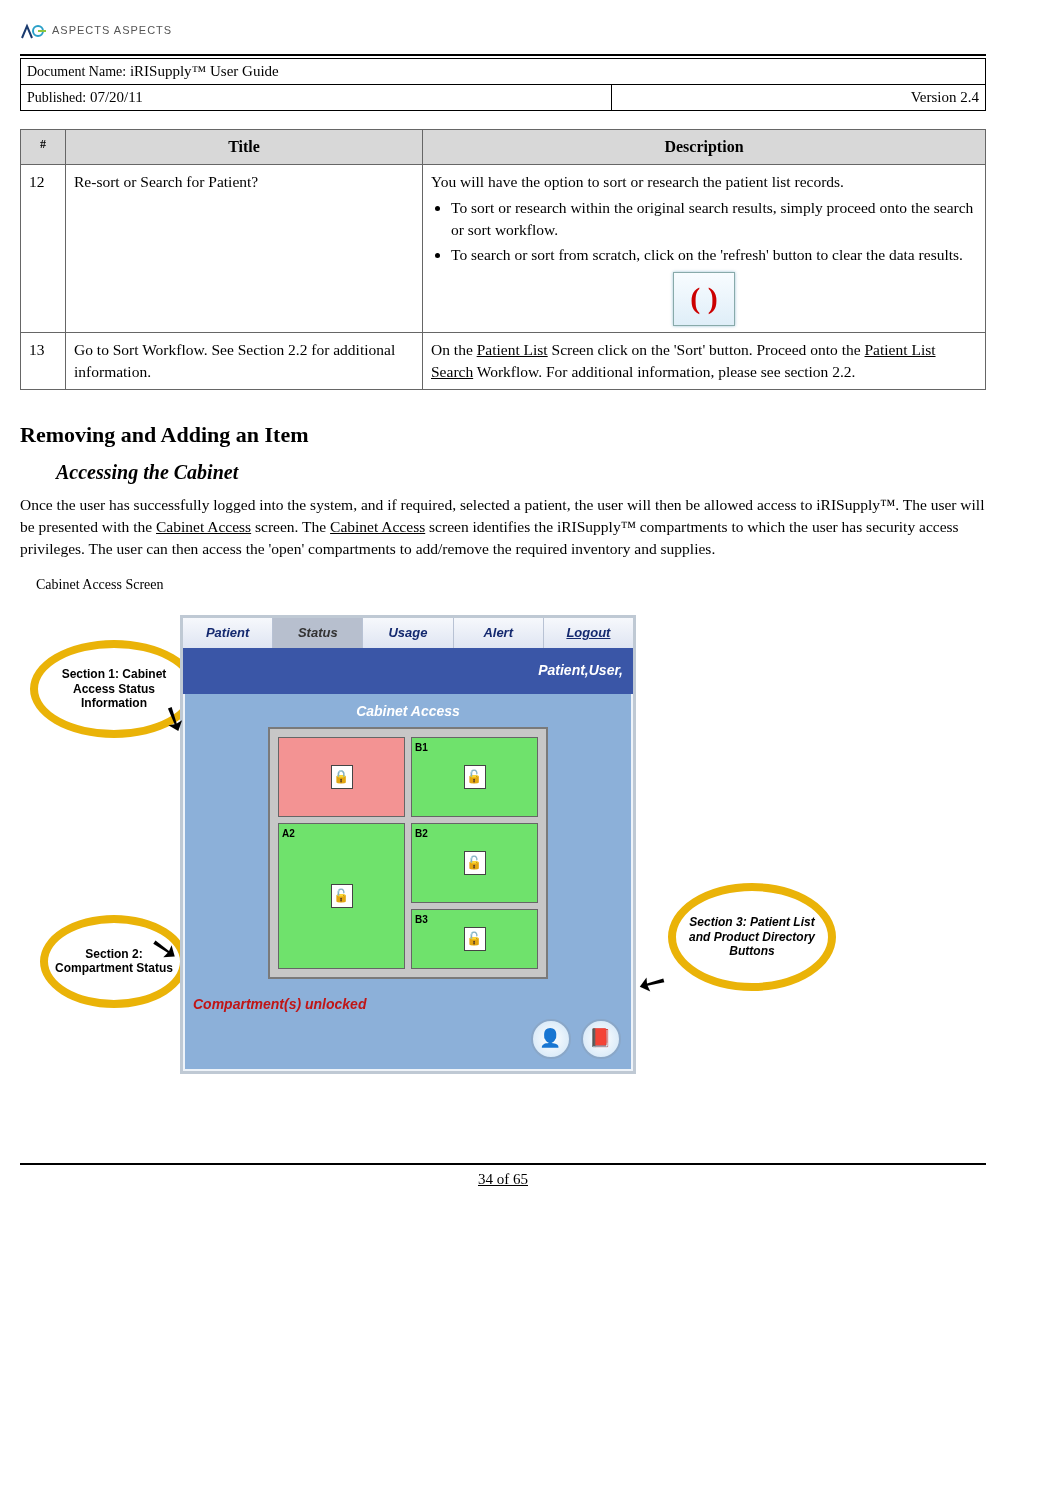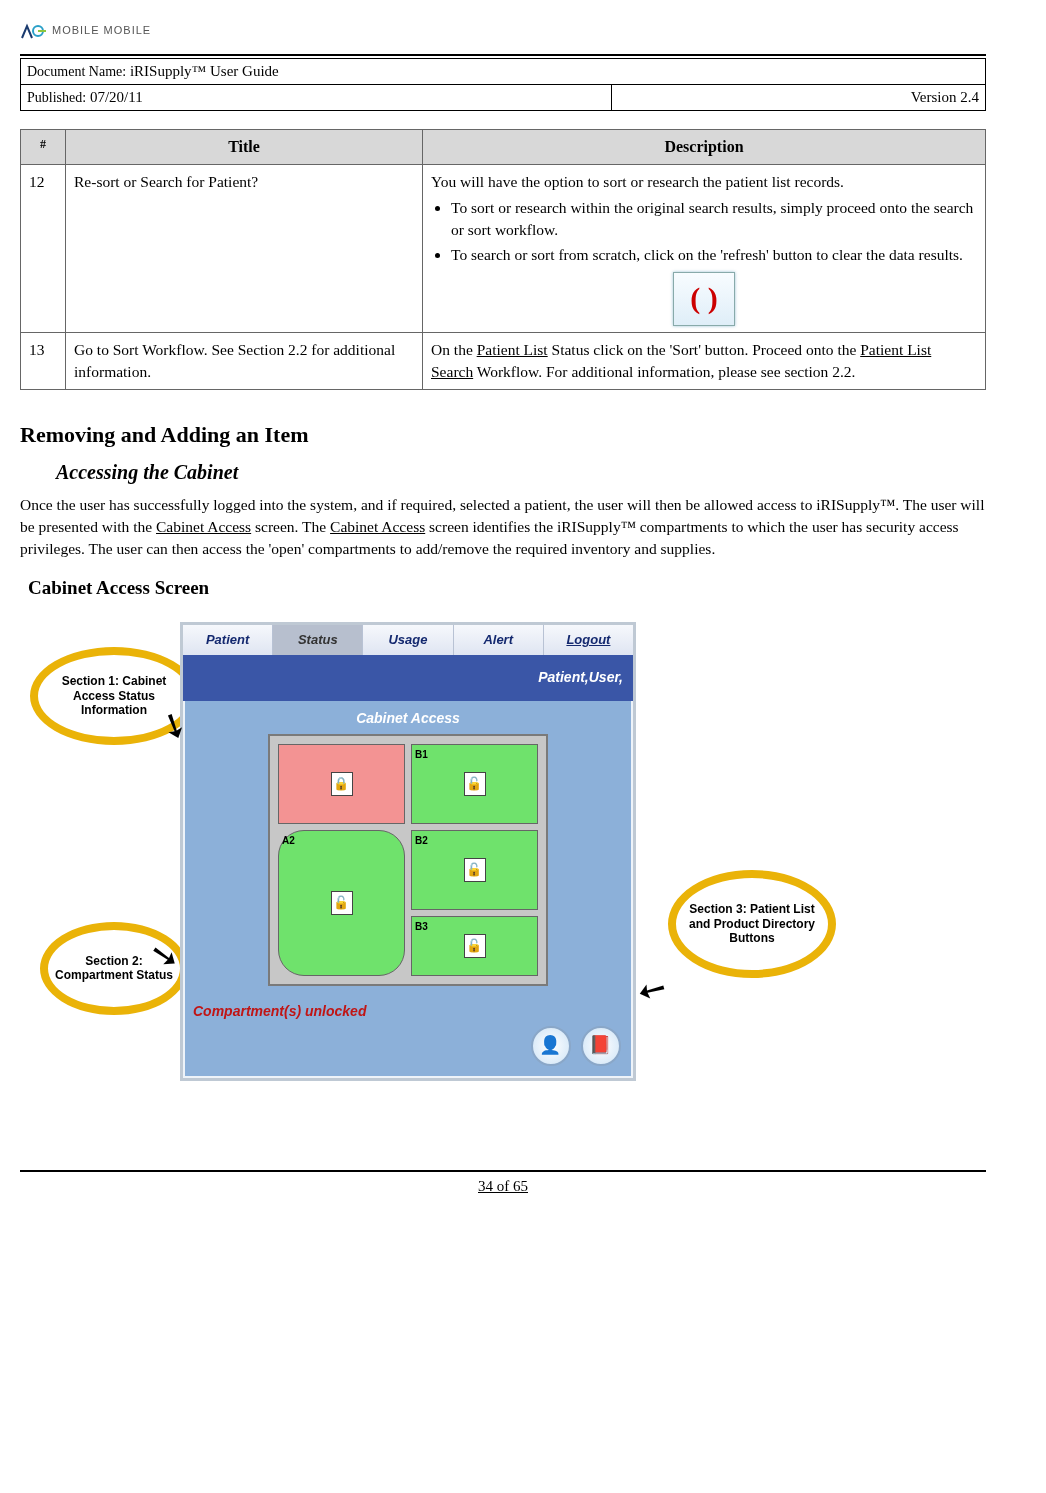--- a/index.html
+++ b/index.html
@@ -248,7 +248,7 @@
       <line x1="18" y1="11" x2="26" y2="11" stroke="#8cc63f" stroke-width="2"></line>
     </svg>
   </span>
-  <span class="logo-text">MOBILE MOBILE</span>
+  <span class="logo-text">ASPECTS ASPECTS</span>
 </div>
 
 <hr class="top-rule">

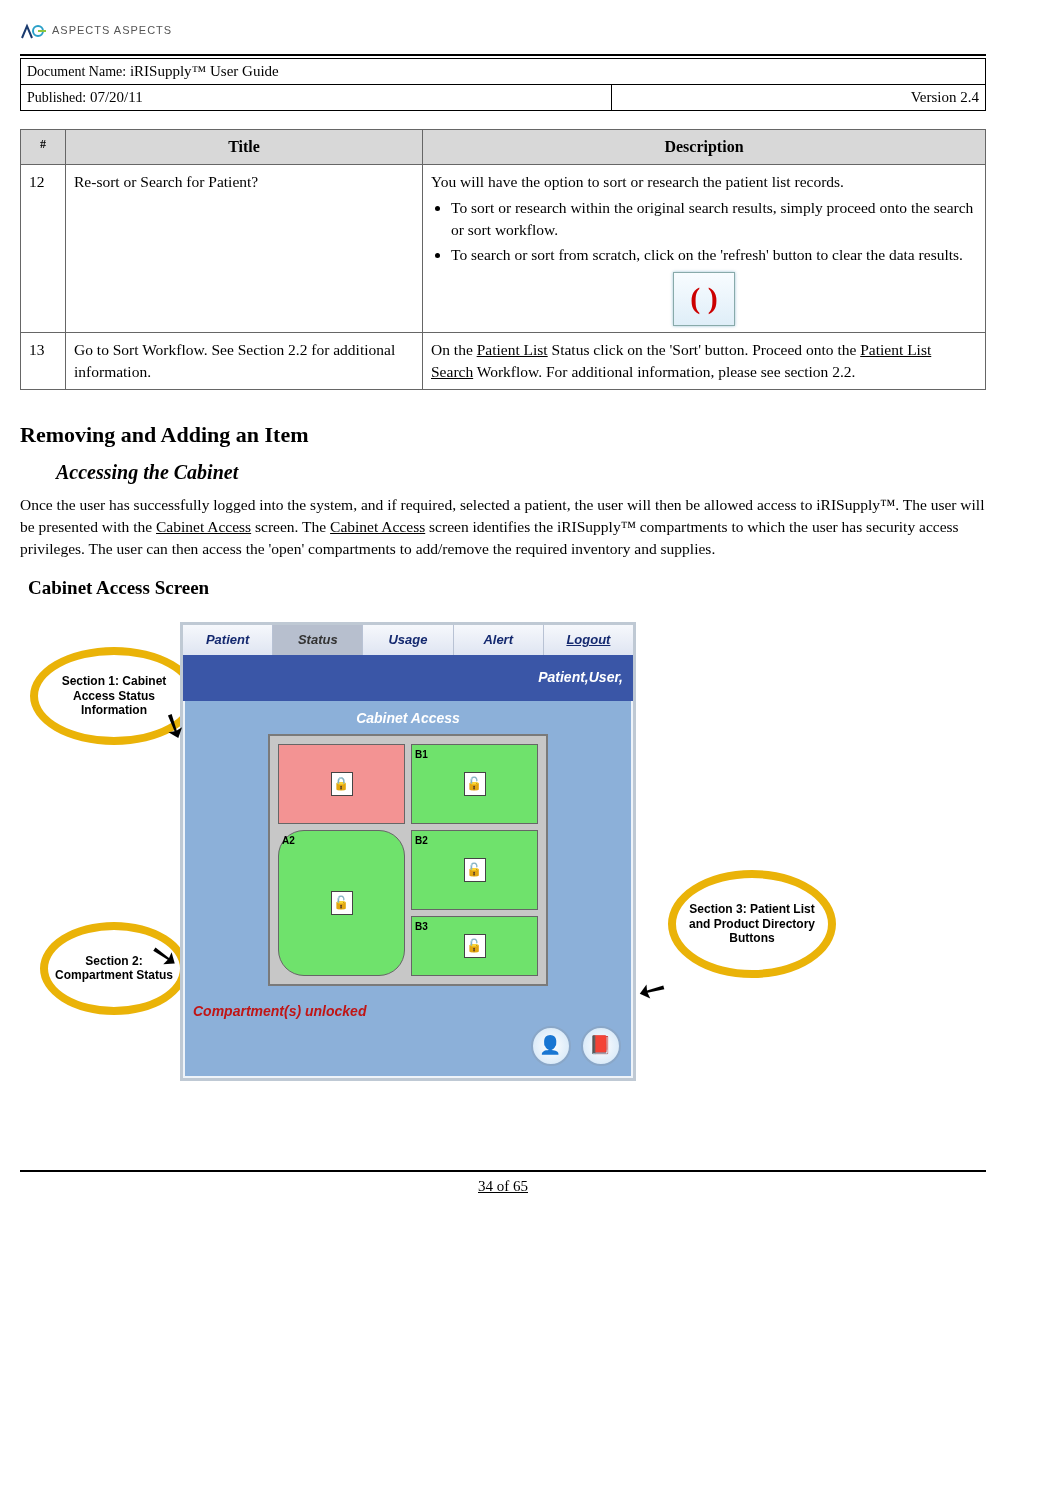--- a/index.html
+++ b/index.html
@@ -294,7 +294,7 @@
     <td class="num">13</td>
     <td class="title-col">Go to Sort Workflow.  See Section 2.2 for additional information.</td>
     <td>
-      <span>On the </span><span class="u">Patient List</span><span> Status click on the 'Sort' button.  Proceed onto the </span><span class="u">Patient List Search</span><span> Workflow.  For additional information, please see section 2.2.</span>
+      <span>On the </span><span class="u">Patient List</span><span> Screen click on the 'Sort' button.  Proceed onto the </span><span class="u">Patient List Search</span><span> Workflow.  For additional information, please see section 2.2.</span>
     </td>
   </tr>
 </tbody>

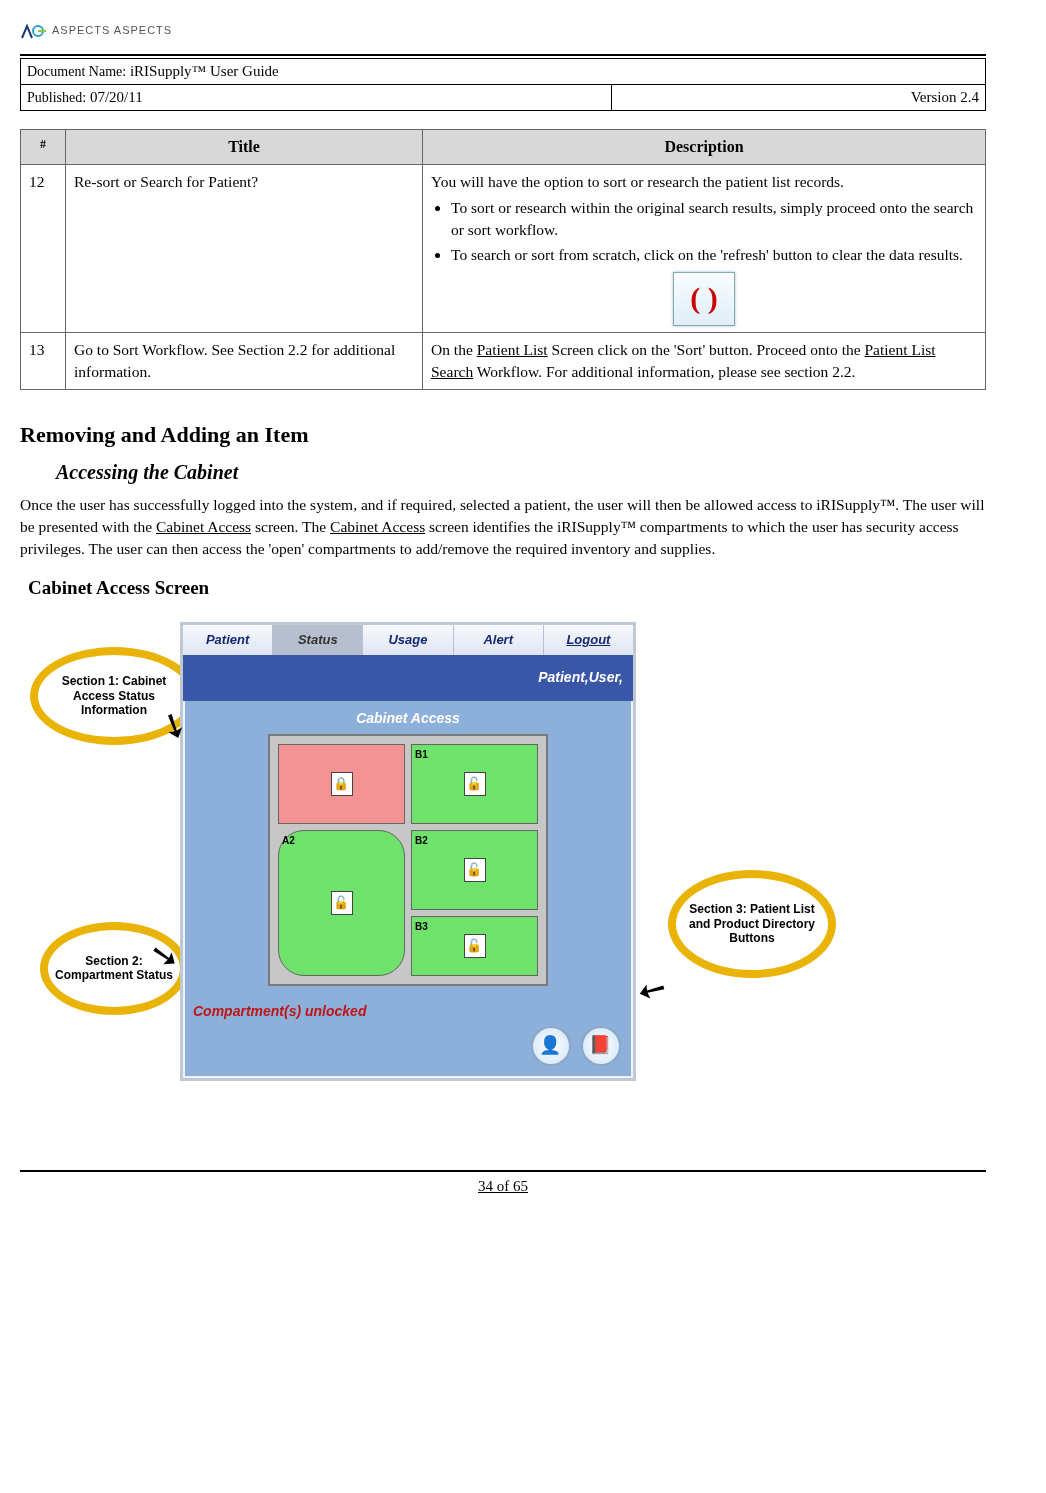--- a/index.html
+++ b/index.html
@@ -87,7 +87,7 @@
   .u { text-decoration: underline; }
   h2.sec { font-size: 22px; font-weight: bold; margin: 24px 0 8px 0; }
   h3.sub { font-size: 20px; font-style: italic; font-weight: bold; margin: 6px 0 8px 36px; }
-  h3.plain { font-size: 19px; font-weight: bold; margin: 16px 0 10px 8px; }
+  h3.plain { font-size: 14px; font-weight: normal; margin: 16px 0 10px 16px; }
   p.body { margin: 6px 0 14px 0; }
 
   

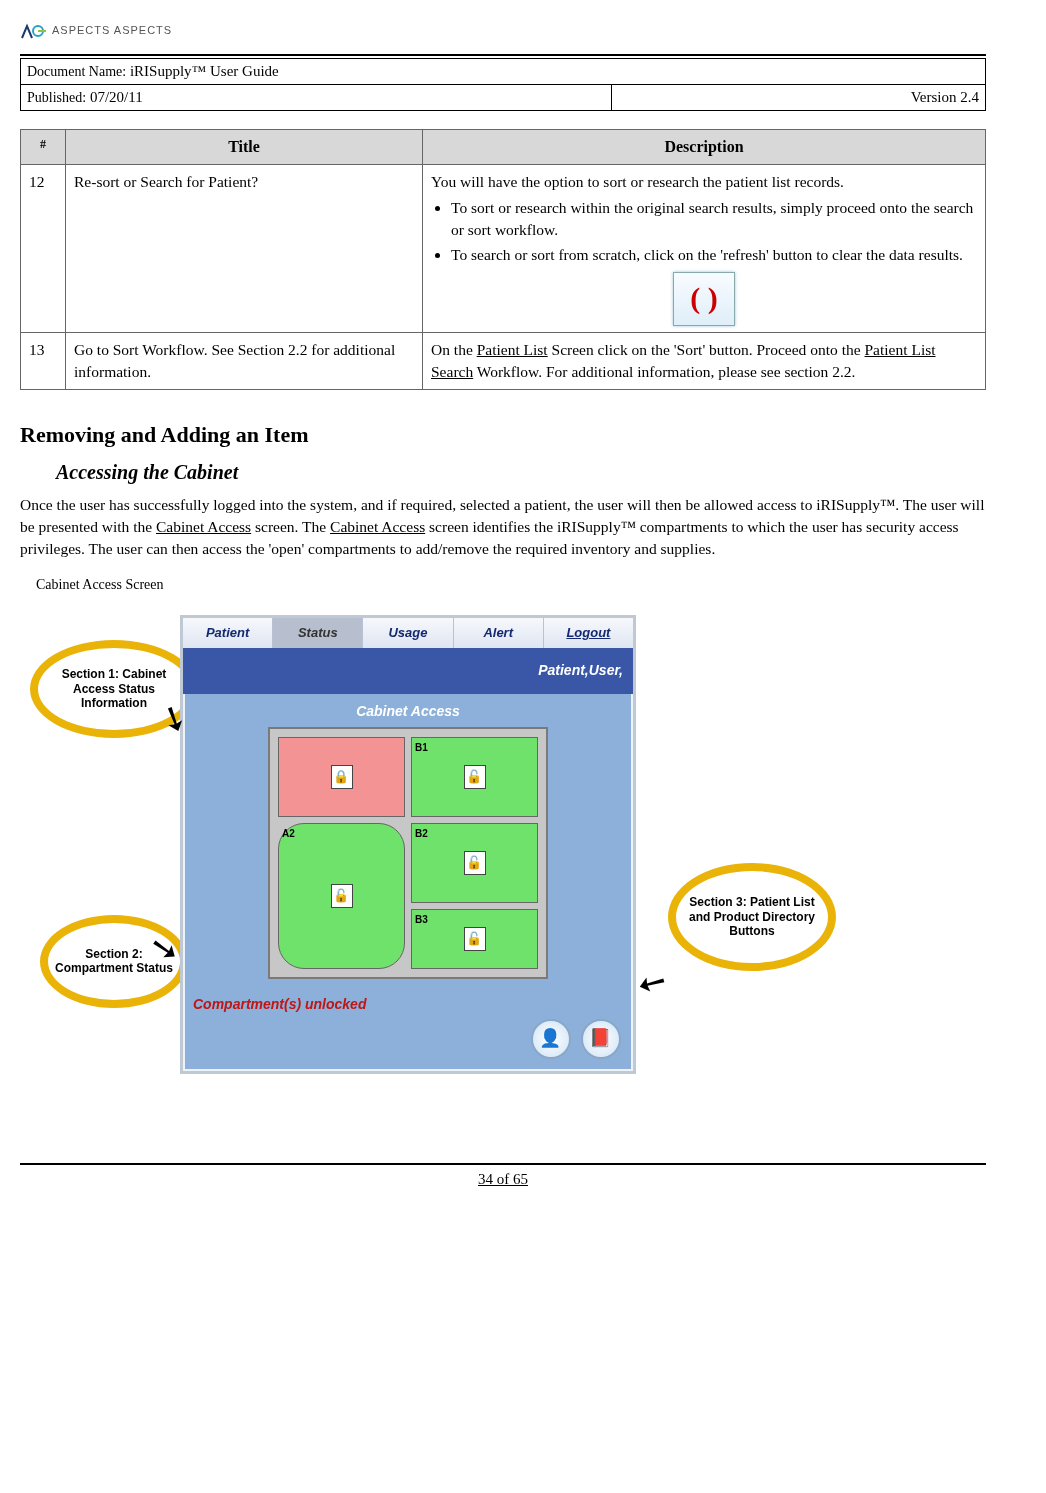--- a/index.html
+++ b/index.html
@@ -189,7 +189,7 @@
     justify-content:center;
   }
   .compartment.locked { background:#f39393; }
-  .compartment.tall { grid-row: span 2; border-radius: 26px; }
+  .compartment.tall { grid-row: span 2; }
   .comp-label {
     position:absolute;
     top:3px;left:3px;

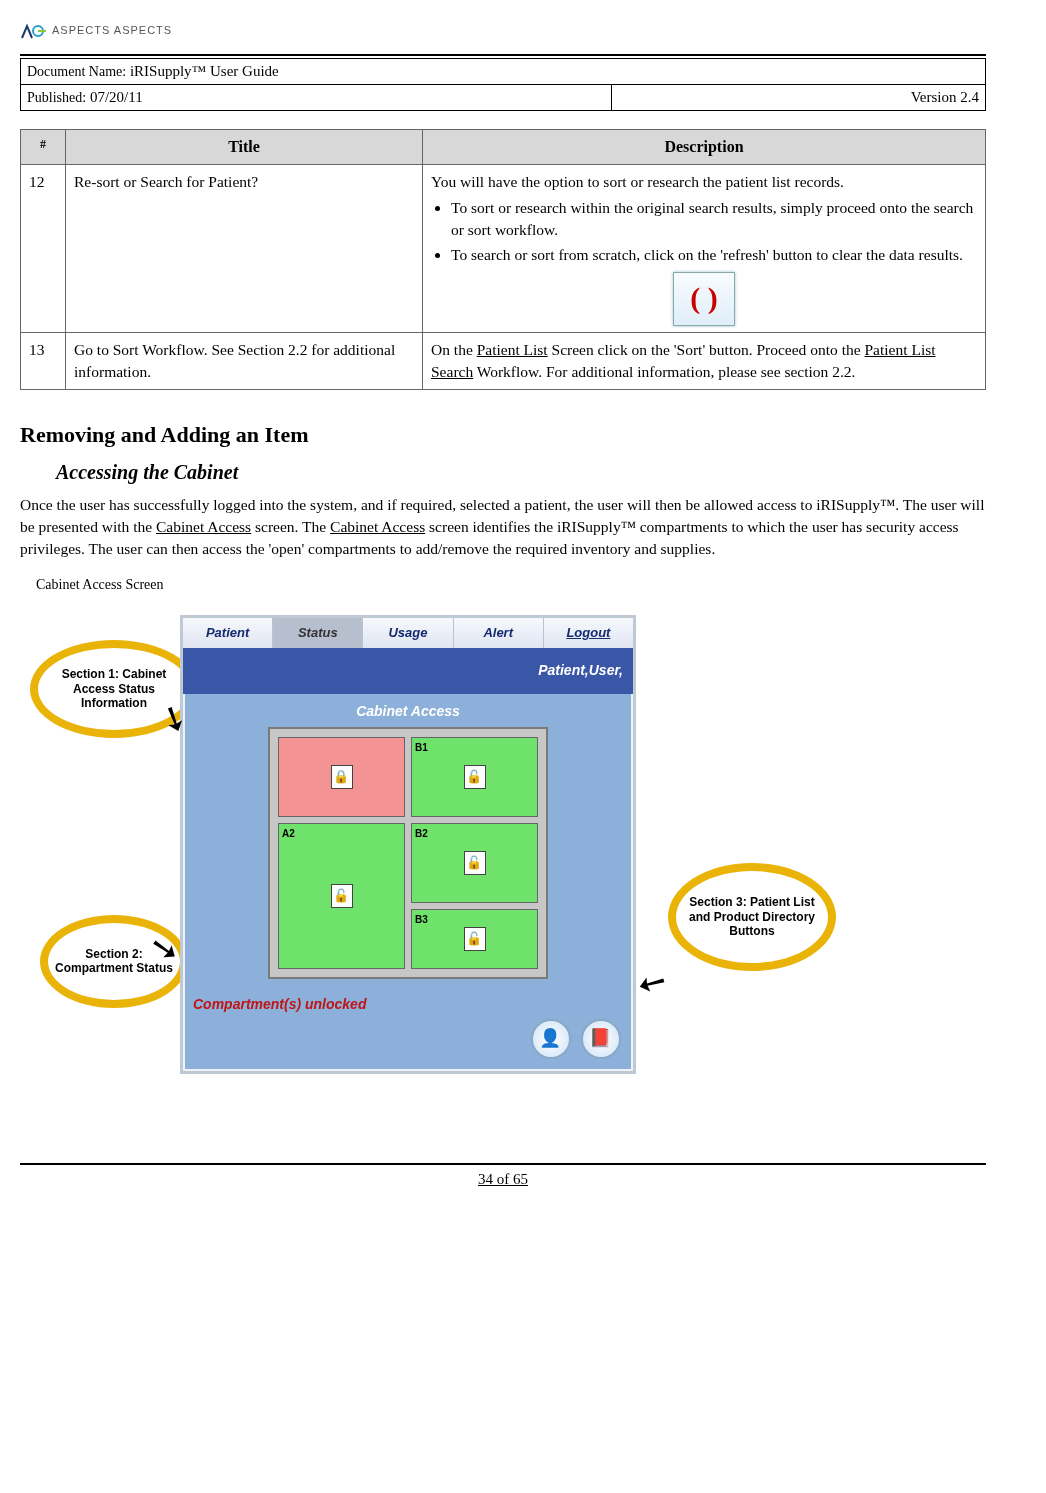--- a/index.html
+++ b/index.html
@@ -114,7 +114,7 @@
   }
   .callout.c1 { left: 10px; top: 25px; width: 140px; height: 70px; }
   .callout.c2 { left: 20px; top: 300px; width: 120px; height: 65px; }
-  .callout.c3 { right: 150px; top: 248px; width: 140px; height: 80px; }
+  .callout.c3 { right: 150px; top: 268px; width: 140px; height: 80px; font-style: italic; }
   .arrow {
     position:absolute;
     font-size:34px;

